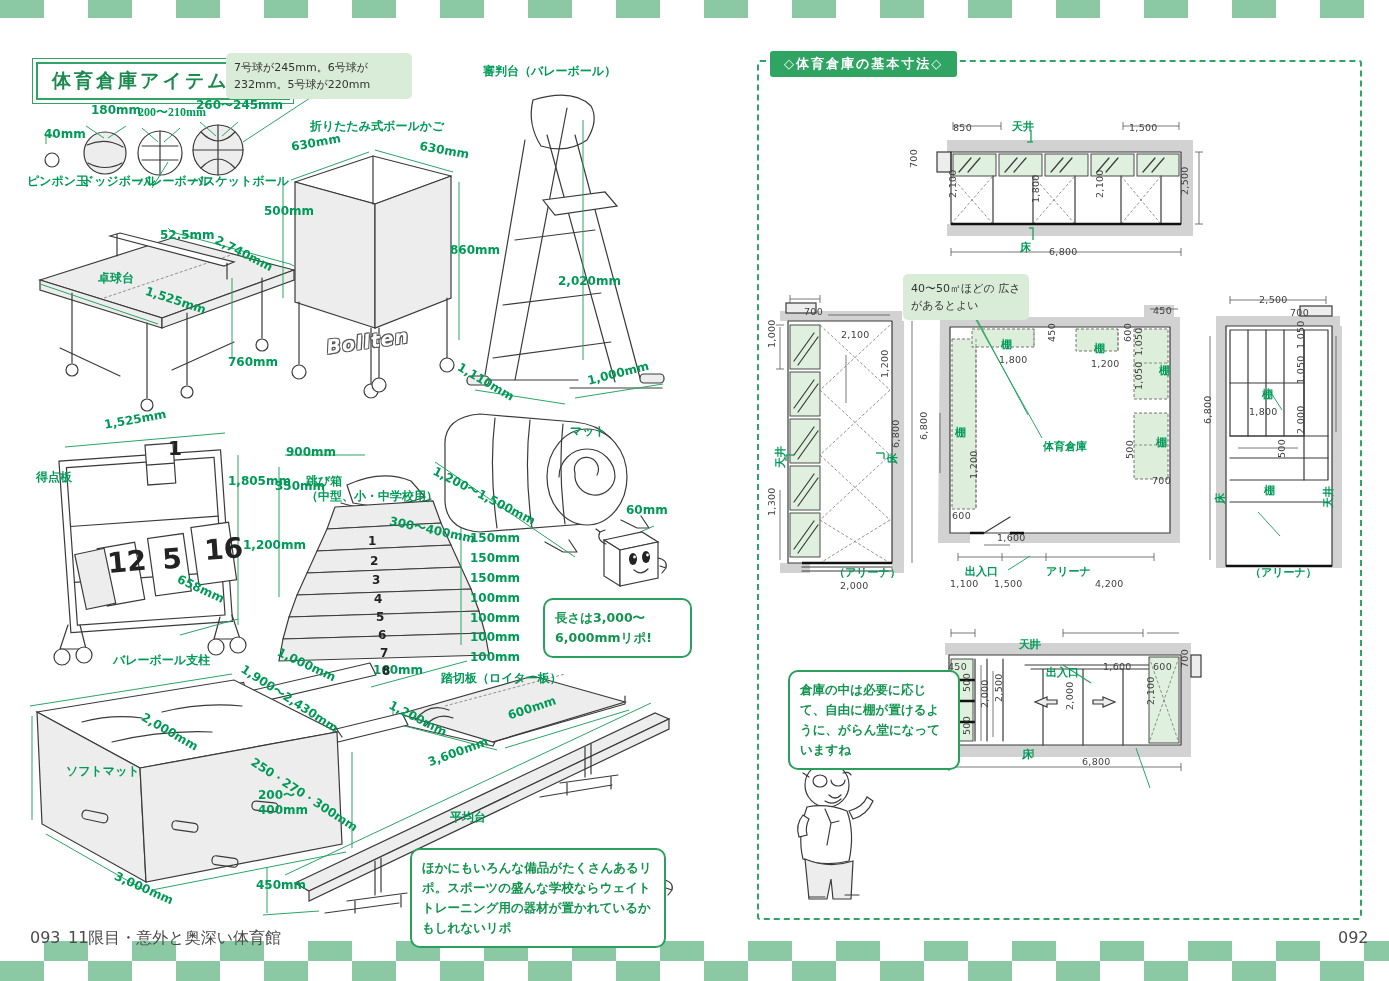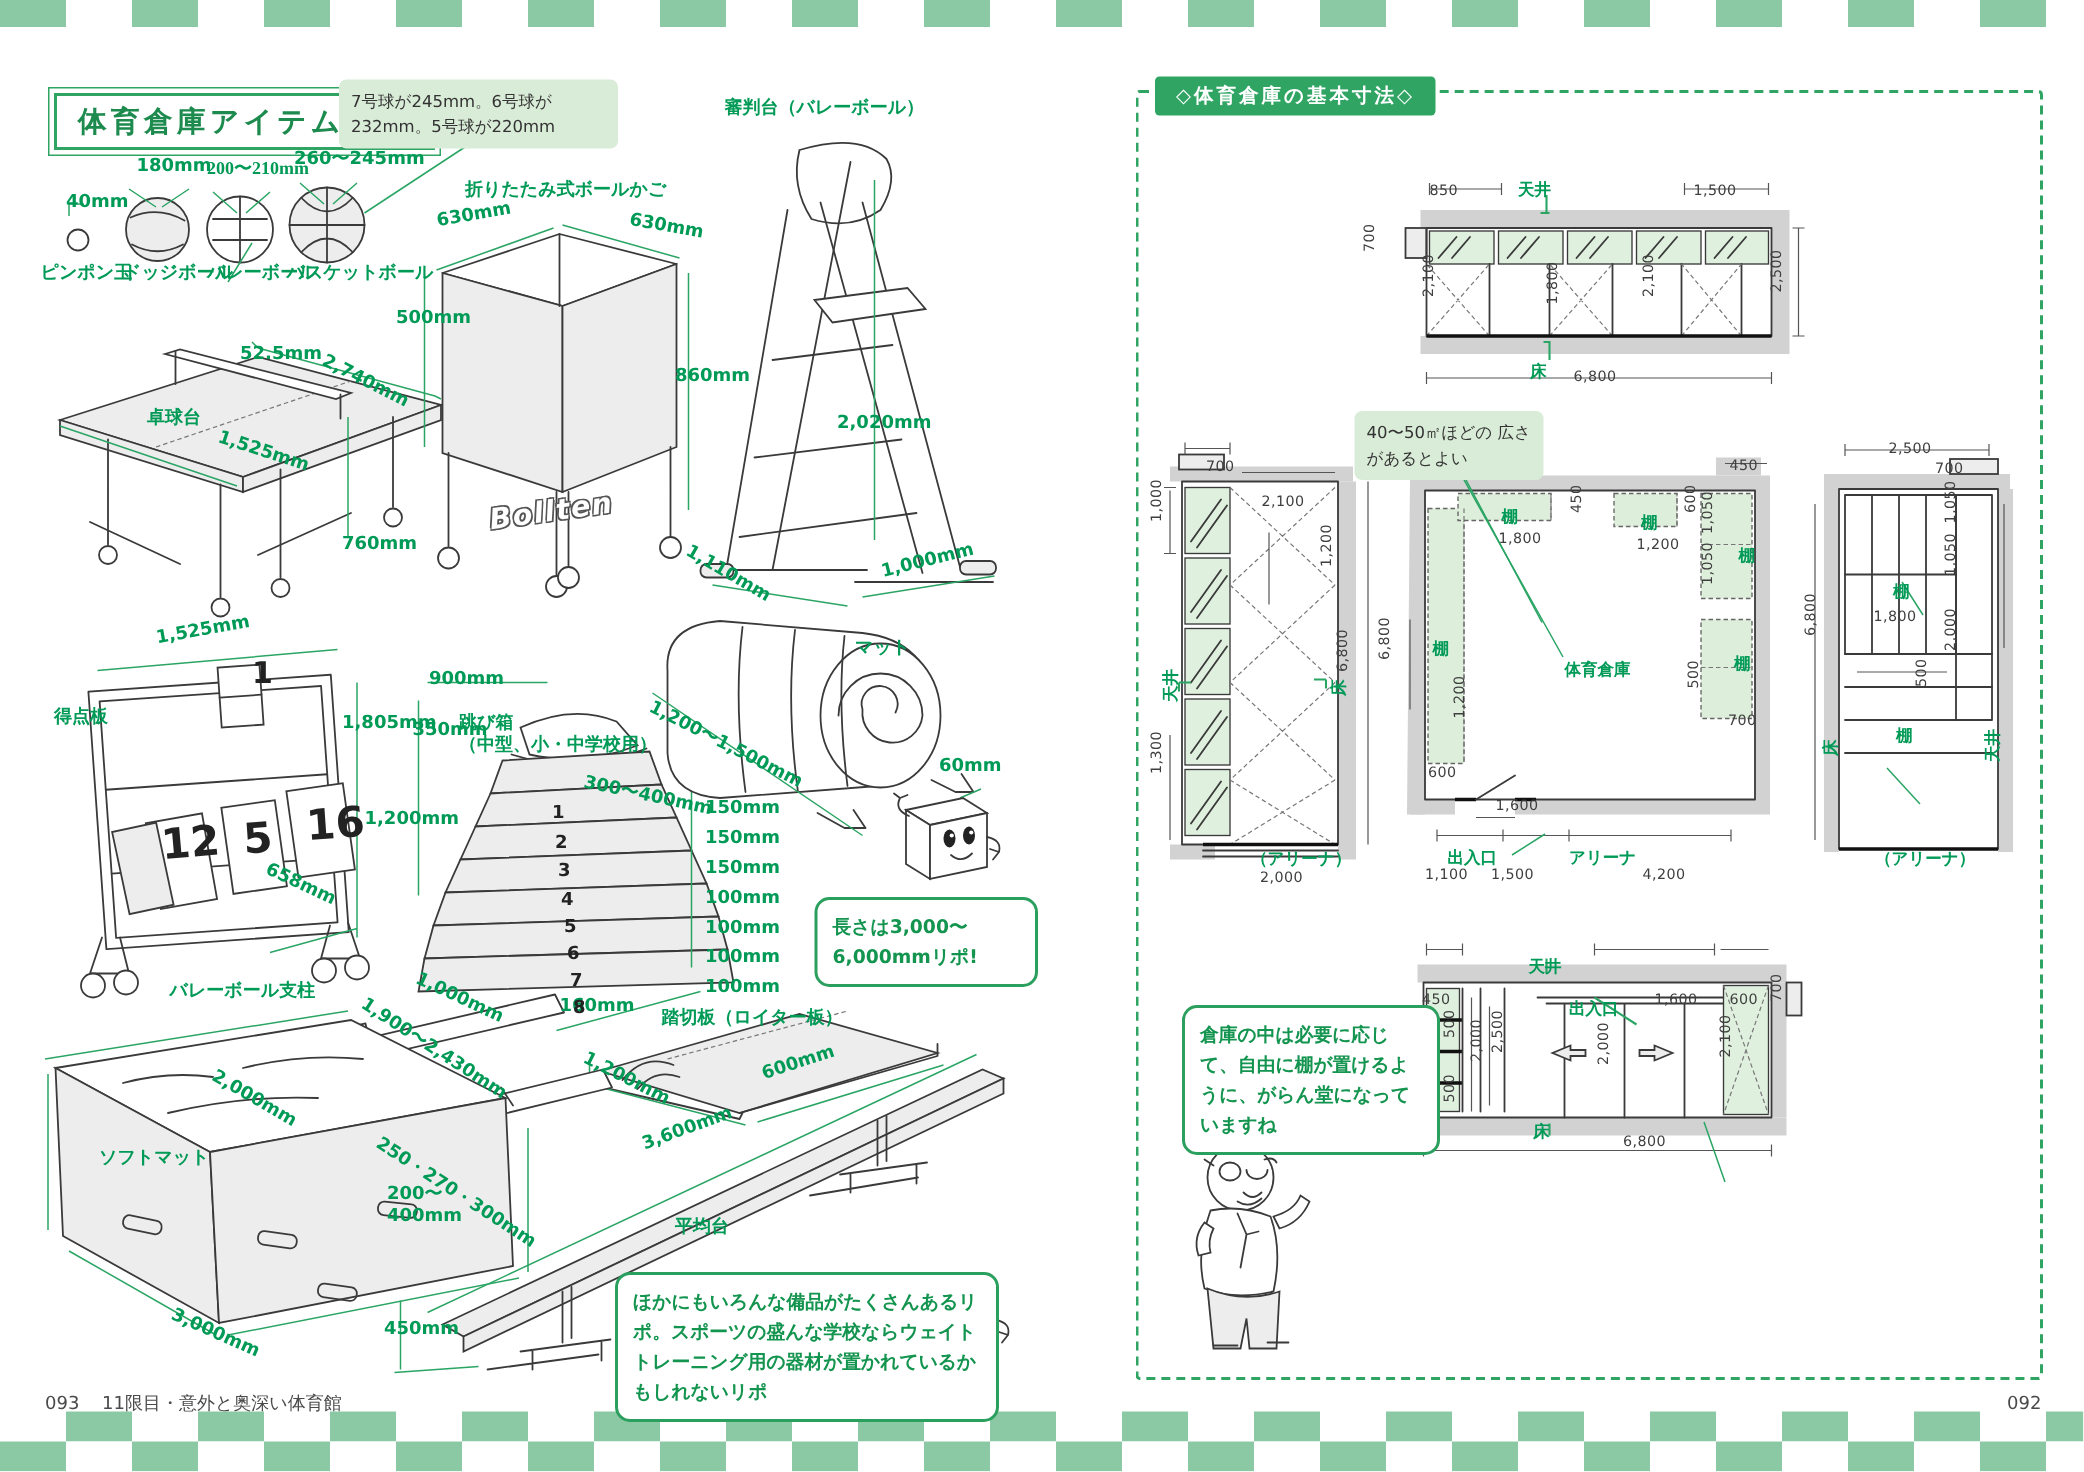--- a/index.html
+++ b/index.html
@@ -13,7 +13,7 @@
   .d{color:#009a57;font-weight:bold;font-size:12px;}
   .gl{color:#009a57;font-weight:bold;font-size:11px;}
   .bd{color:#3f3f3f;font-size:9.5px;letter-spacing:0.3px;}
-  .ft{color:#4a4a4a;font-size:12px;}
+  .ft{color:#4a4a4a;font-size:16px;}
   .num1{color:#222;font-weight:bold;font-size:20px;}
   .num2{color:#222;font-weight:bold;font-size:28px;}
   .numS{color:#222;font-weight:bold;font-size:12px;}

